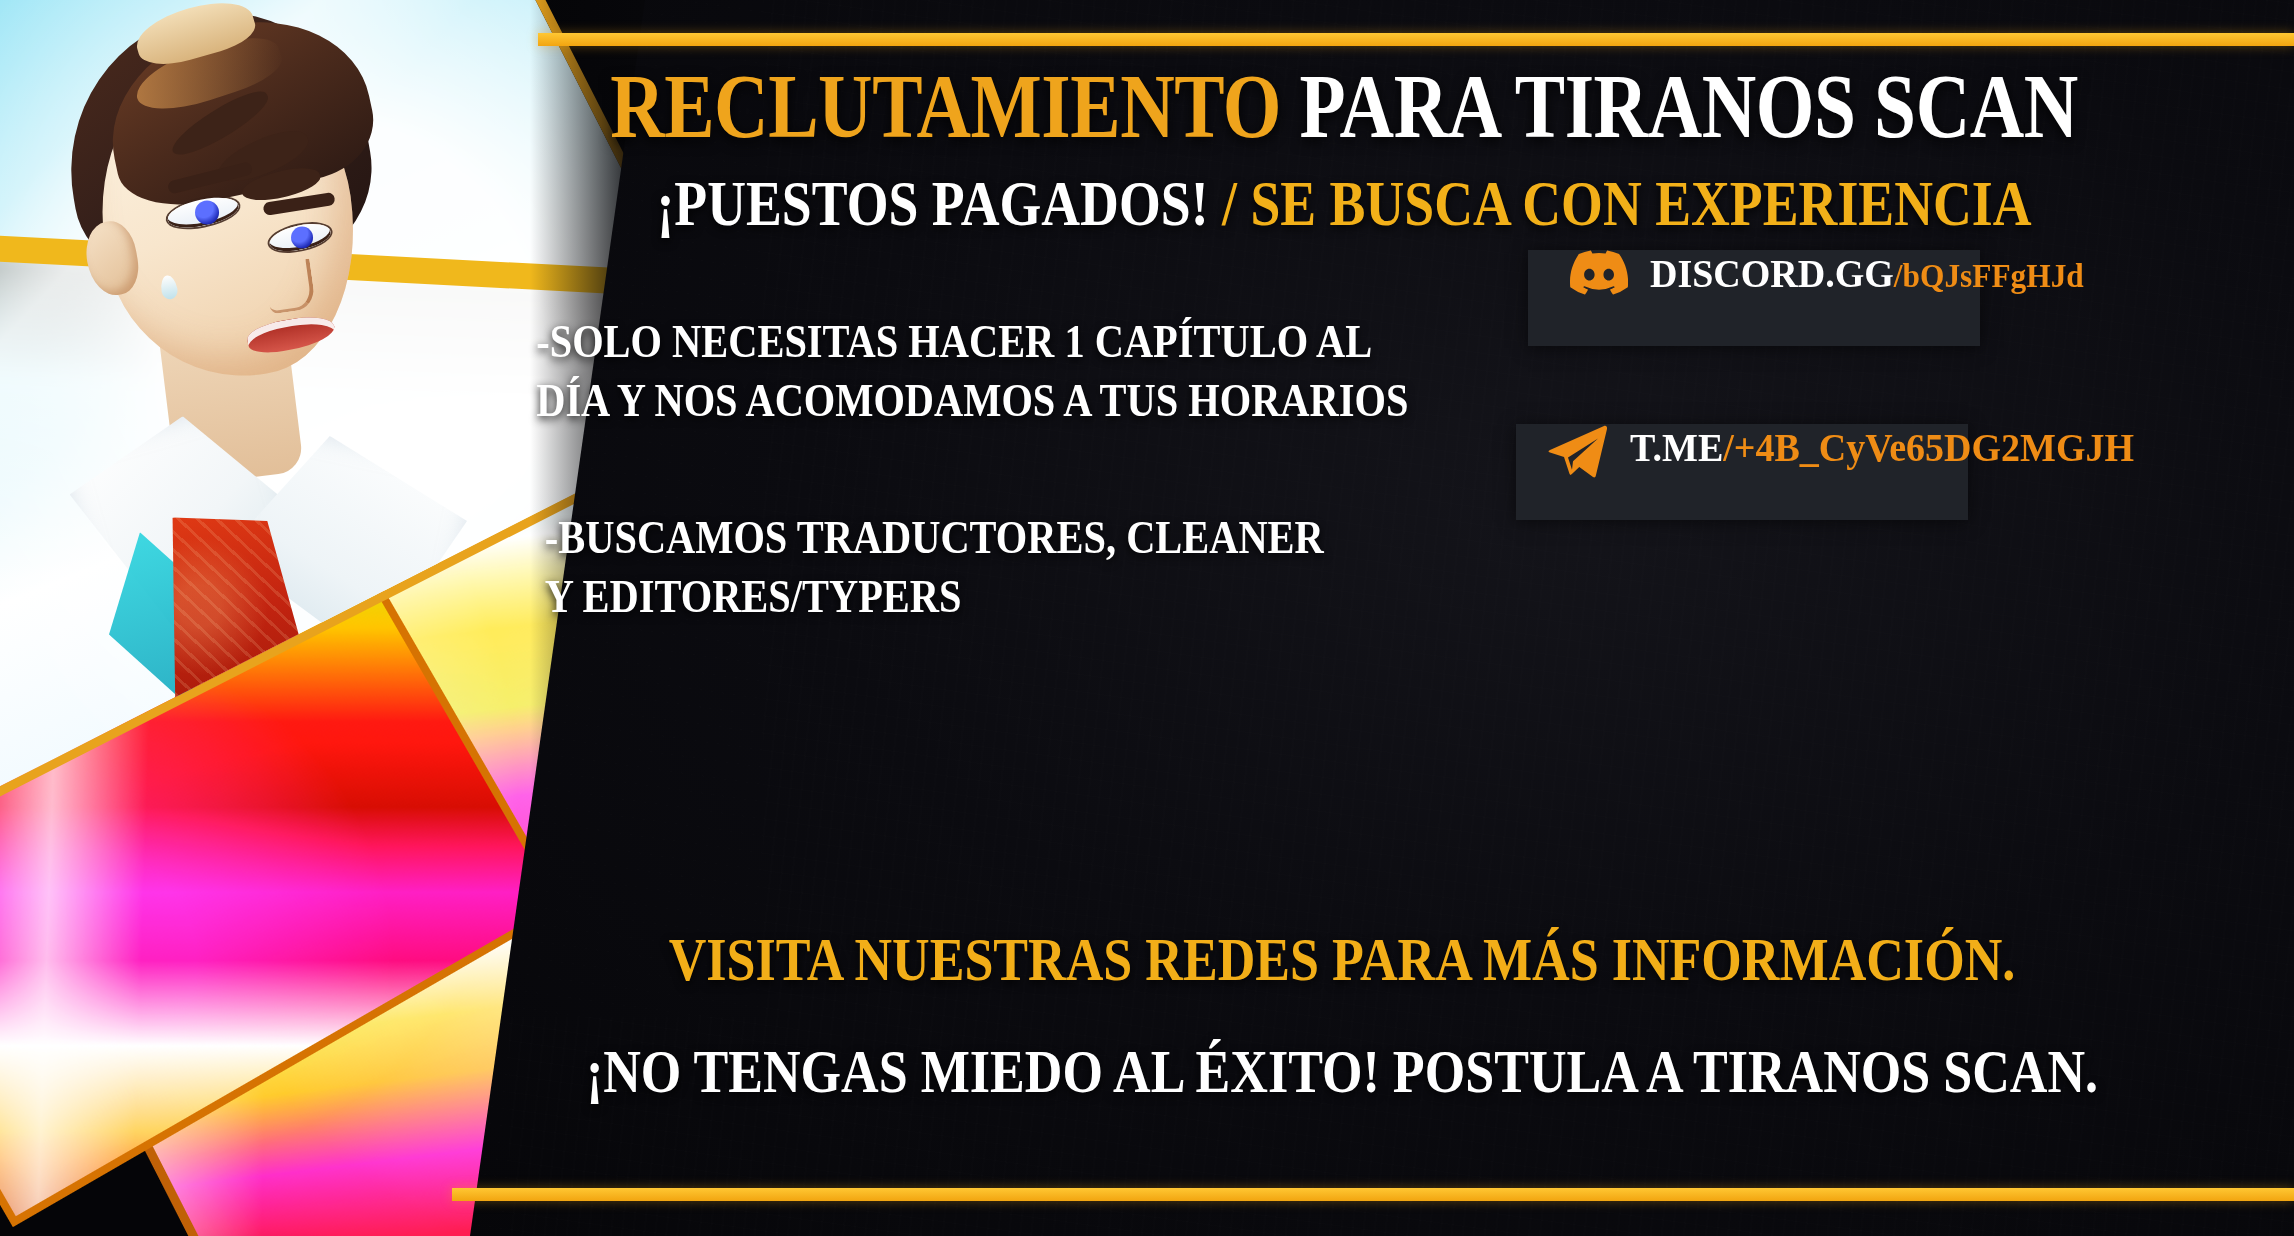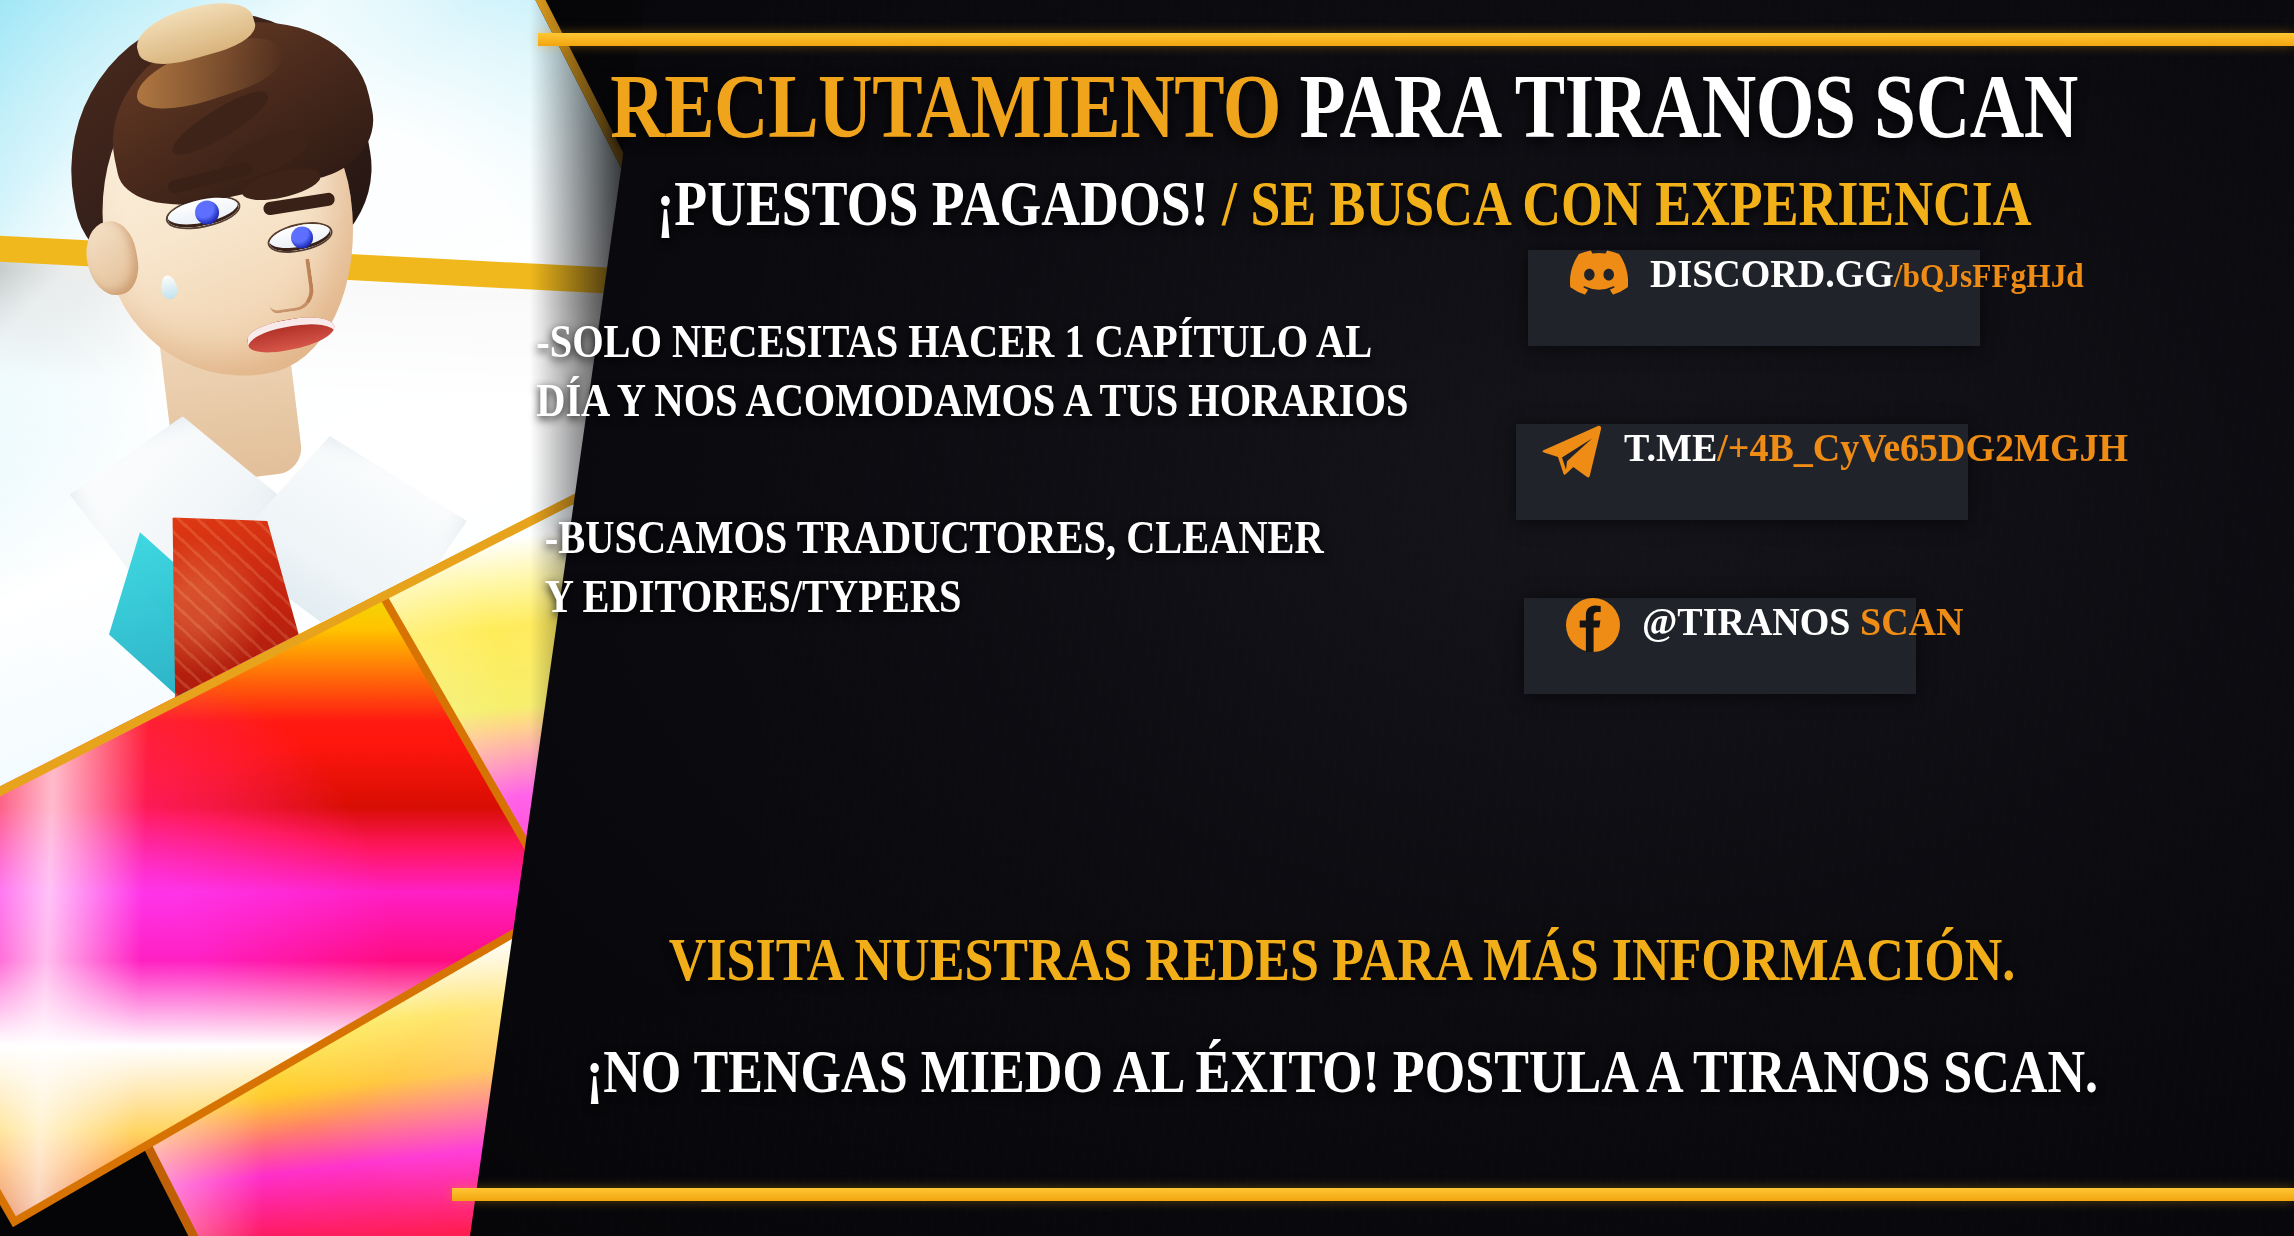--- a/index.html
+++ b/index.html
@@ -244,7 +244,7 @@
     box-shadow:0 2px 16px rgba(0,0,0,.55);
   }
   .card.c1{width:452px;height:96px;padding-left:42px;margin-bottom:78px;}
-  .card.c2{width:452px;height:96px;padding-left:24px;margin-bottom:78px;margin-left:-12px;}
+  .card.c2{width:452px;height:96px;padding-left:30px;margin-bottom:78px;margin-left:-12px;}
   .card.c3{width:392px;height:96px;padding-left:42px;margin-left:-4px;}
 
   .ic{flex:0 0 auto;display:inline-flex;align-items:center;justify-content:center;}

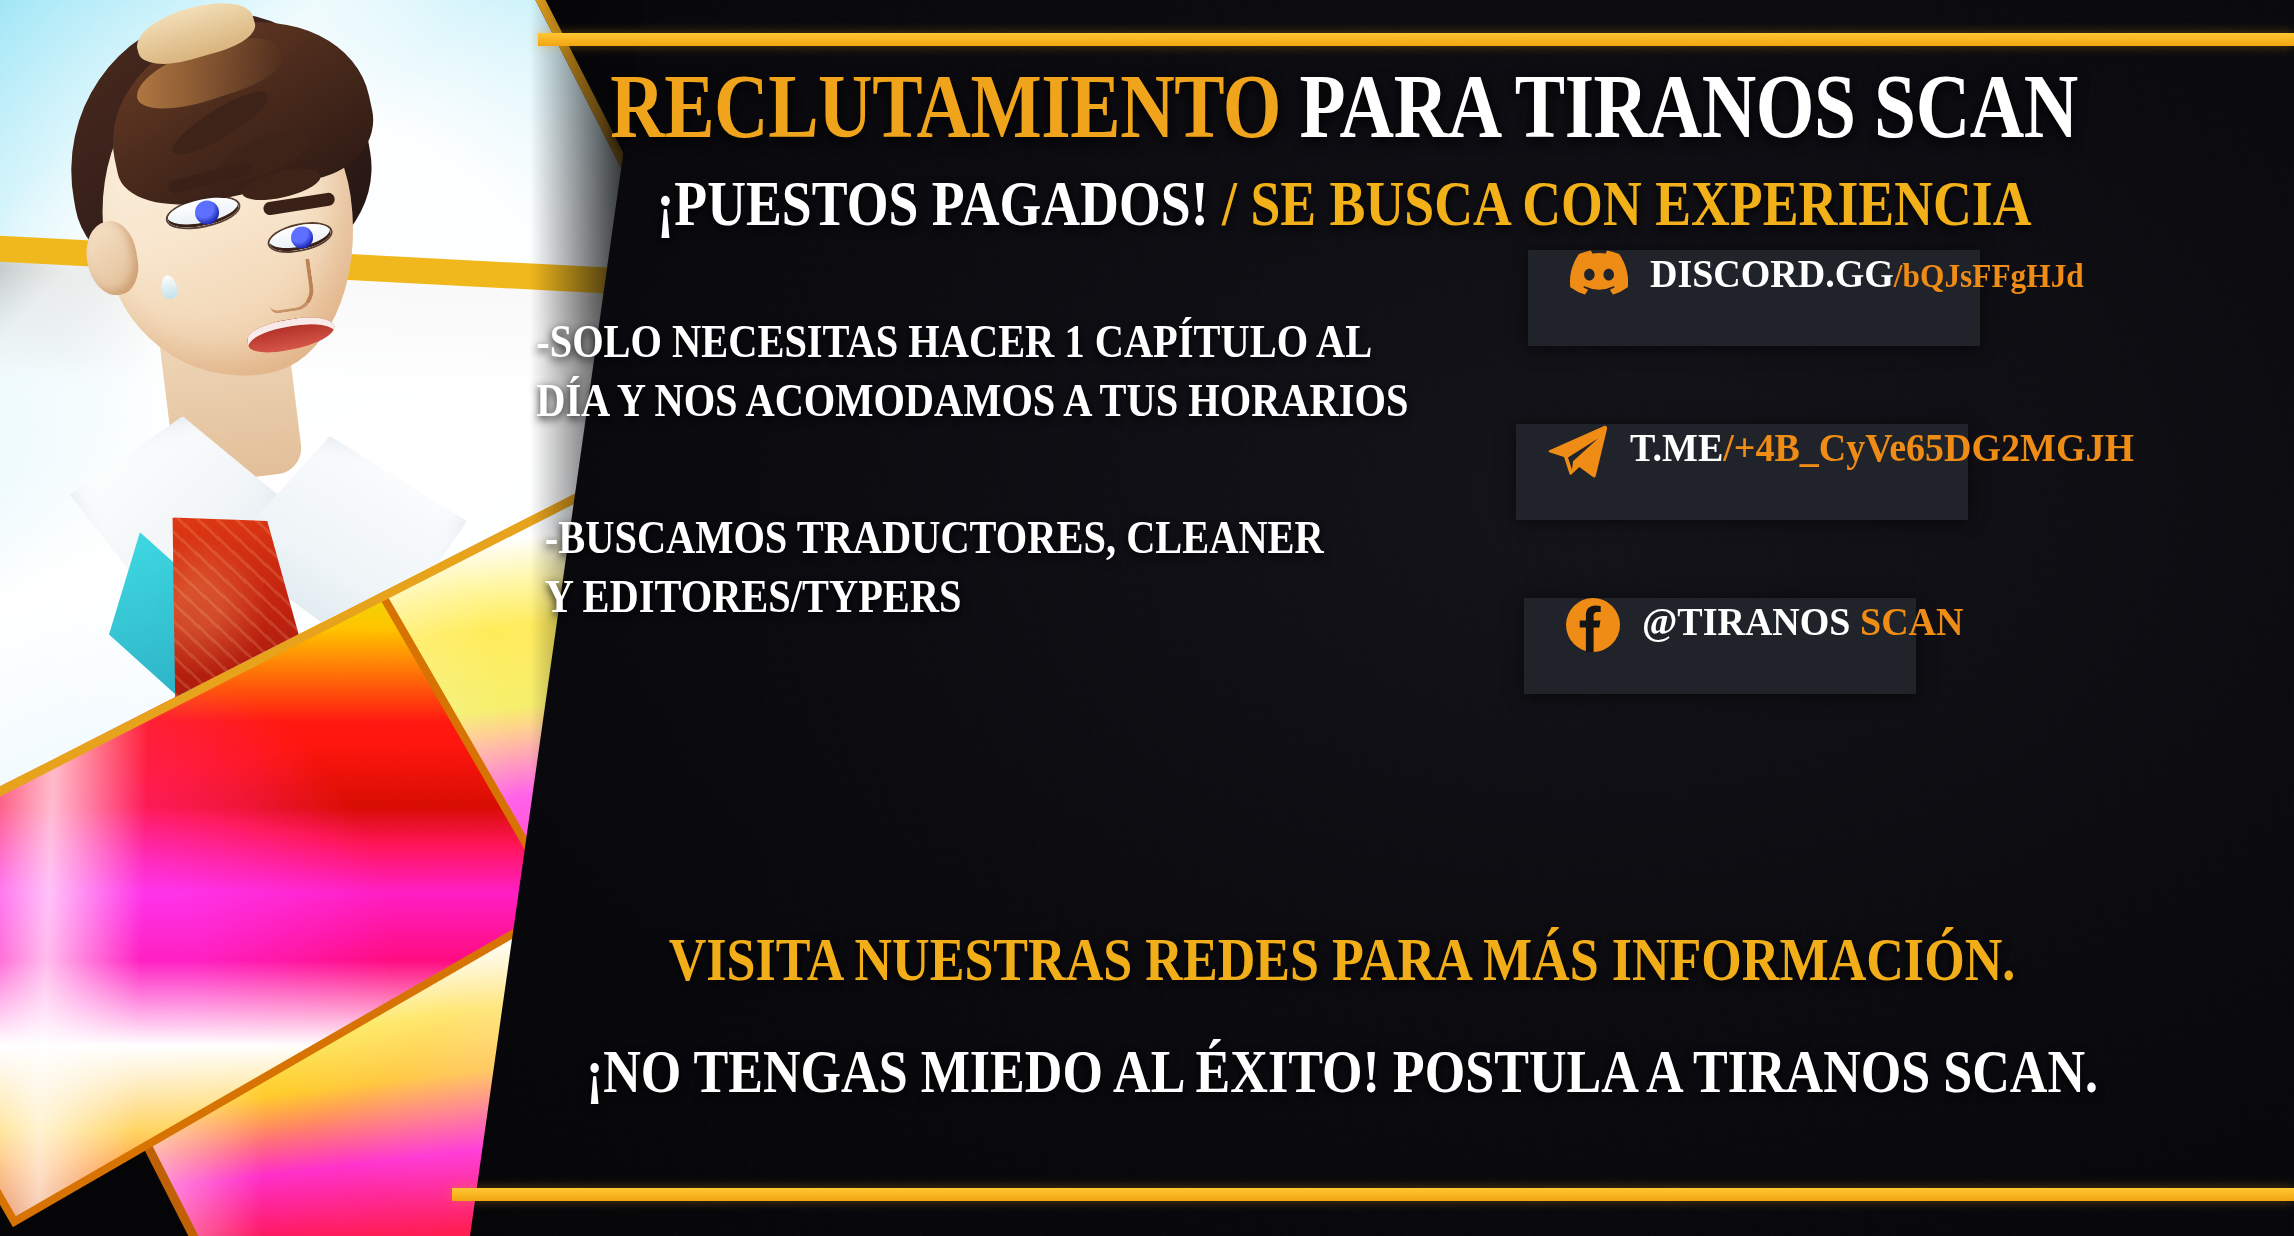--- a/index.html
+++ b/index.html
@@ -369,17 +369,6 @@
         </span>
       </div>
 
-      <div class="card c3">
-        <span class="ic">
-          <svg width="54" height="54" viewBox="0 0 54 54" aria-hidden="true">
-            <circle cx="27" cy="27" r="27" fill="#ef8c15"></circle>
-            <path fill="#141414" d="M33.3 29.6l1.1-7.1h-6.8v-4.6c0-1.9.9-3.8 4-3.8h3.1V8a38 38 0 0 0-5.5-.5c-5.6 0-9.3 3.4-9.3 9.6v5.4h-6.2v7.1h6.2V54a24.7 24.7 0 0 0 7.7 0V29.6z"></path>
-          </svg>
-        </span>
-        <span class="card-text">
-          <span class="t-w">@TIRANOS</span><span class="t-o"> SCAN</span>
-        </span>
-      </div>
 
     </div>
 

